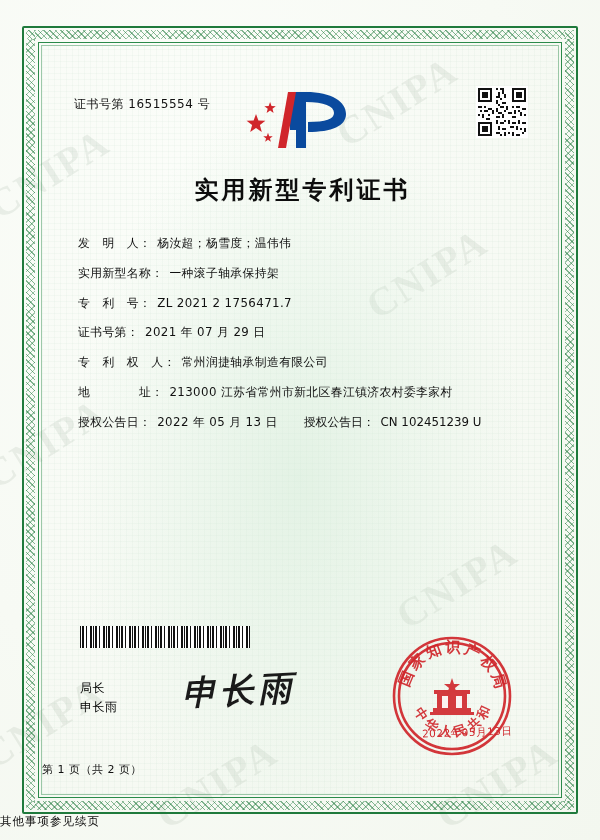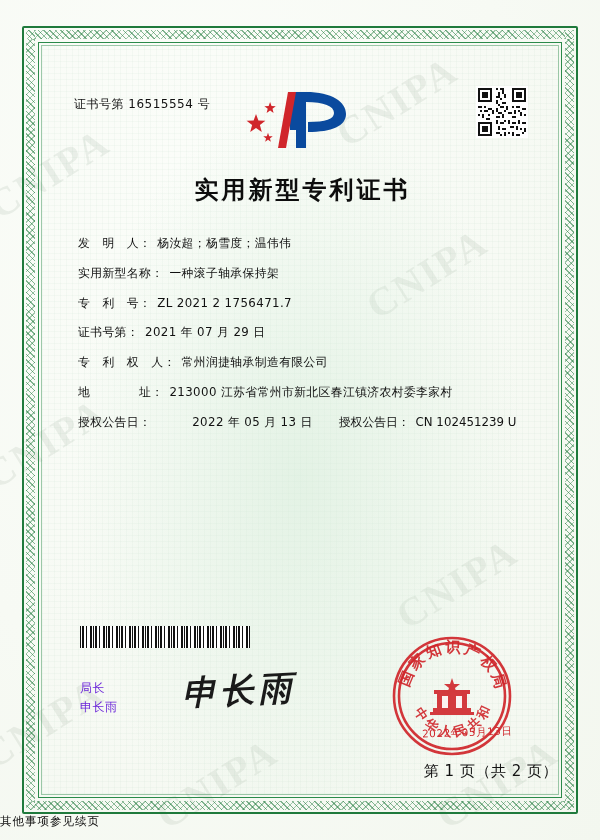--- a/index.html
+++ b/index.html
@@ -185,7 +185,6 @@
     flex: 0 0 auto;
     padding-left: 6px;
     padding-right: 26px;
-    margin-left: 35px;
   }
   .row.two .lab2 {
     flex: 0 0 auto;

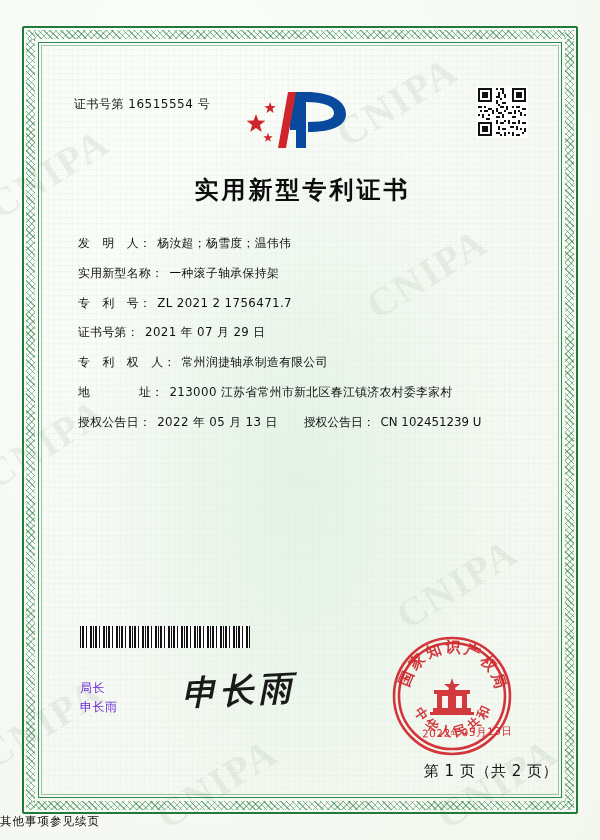--- a/index.html
+++ b/index.html
@@ -224,7 +224,7 @@
     position: absolute;
     left: 38px; top: 633px;
     font-size: 12px;
-    color: #6d28d9;
+    color: #000000;
     line-height: 1.55;
     letter-spacing: 0.5px;
   }

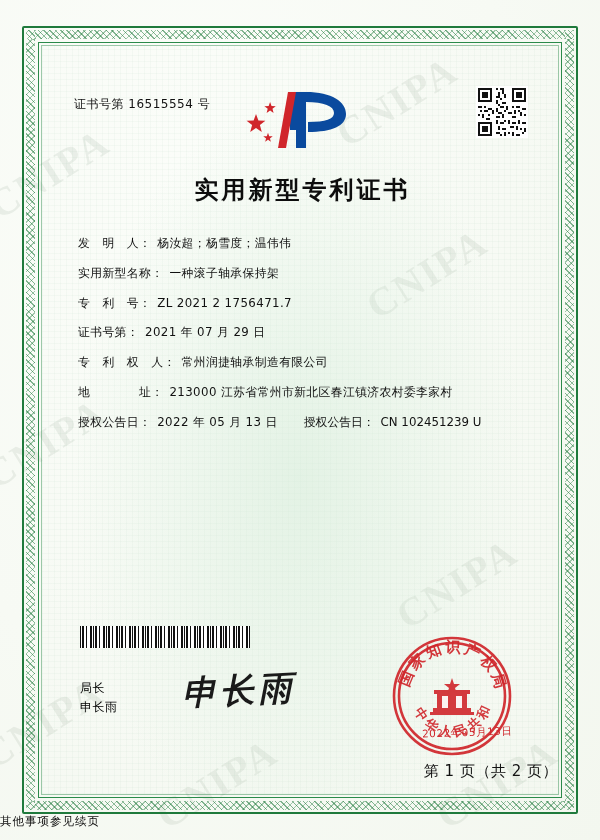--- a/index.html
+++ b/index.html
@@ -259,8 +259,8 @@
   .pagenum {
     position: absolute;
     left: 0; right: 0; top: 716px;
-    text-align: right;
-    font-size: 15px;
+    text-align: left;
+    font-size: 11px;
     color: #111;
     letter-spacing: 0.5px;
   }

